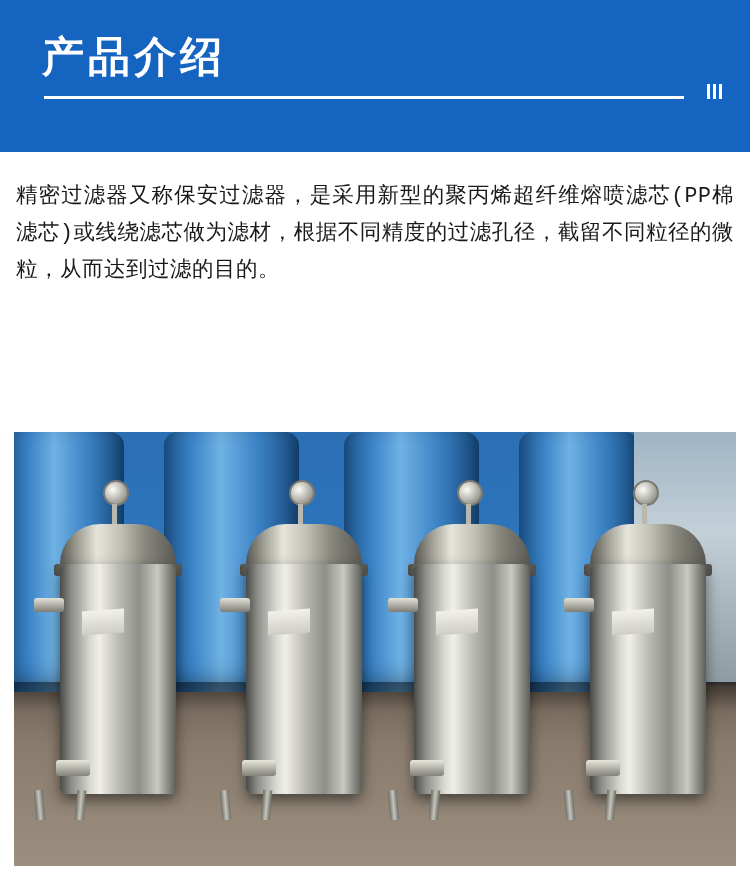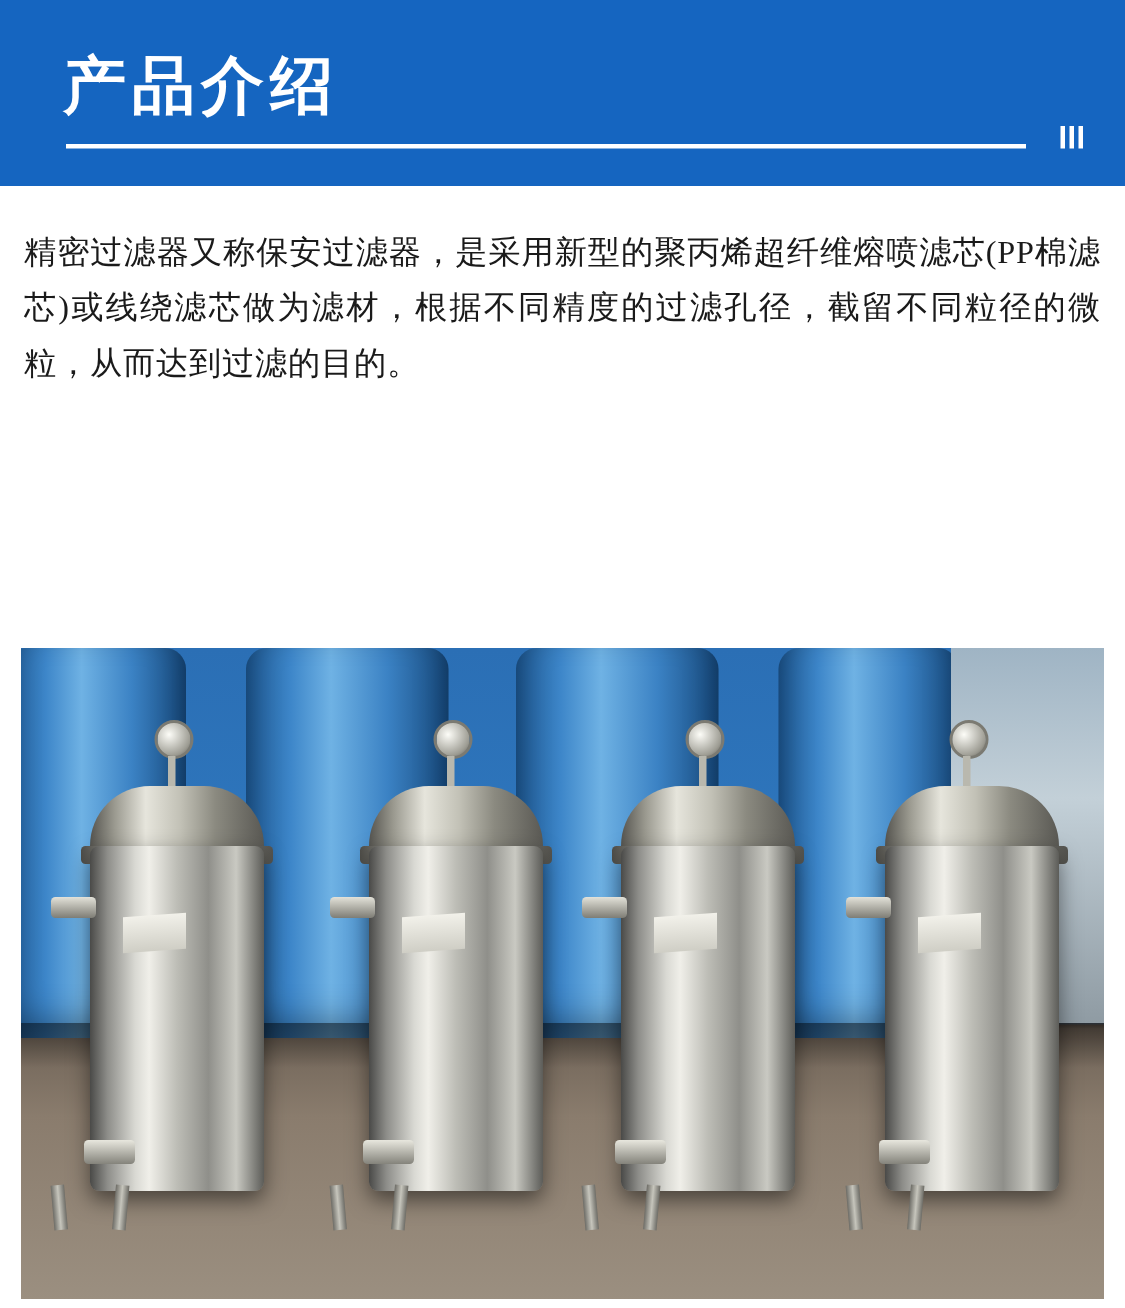--- a/index.html
+++ b/index.html
@@ -24,7 +24,7 @@
   .header {
     position: relative;
     width: 750px;
-    height: 124px;
+    height: 152px;
     background: #1565c0;
     box-sizing: border-box;
     overflow: hidden;

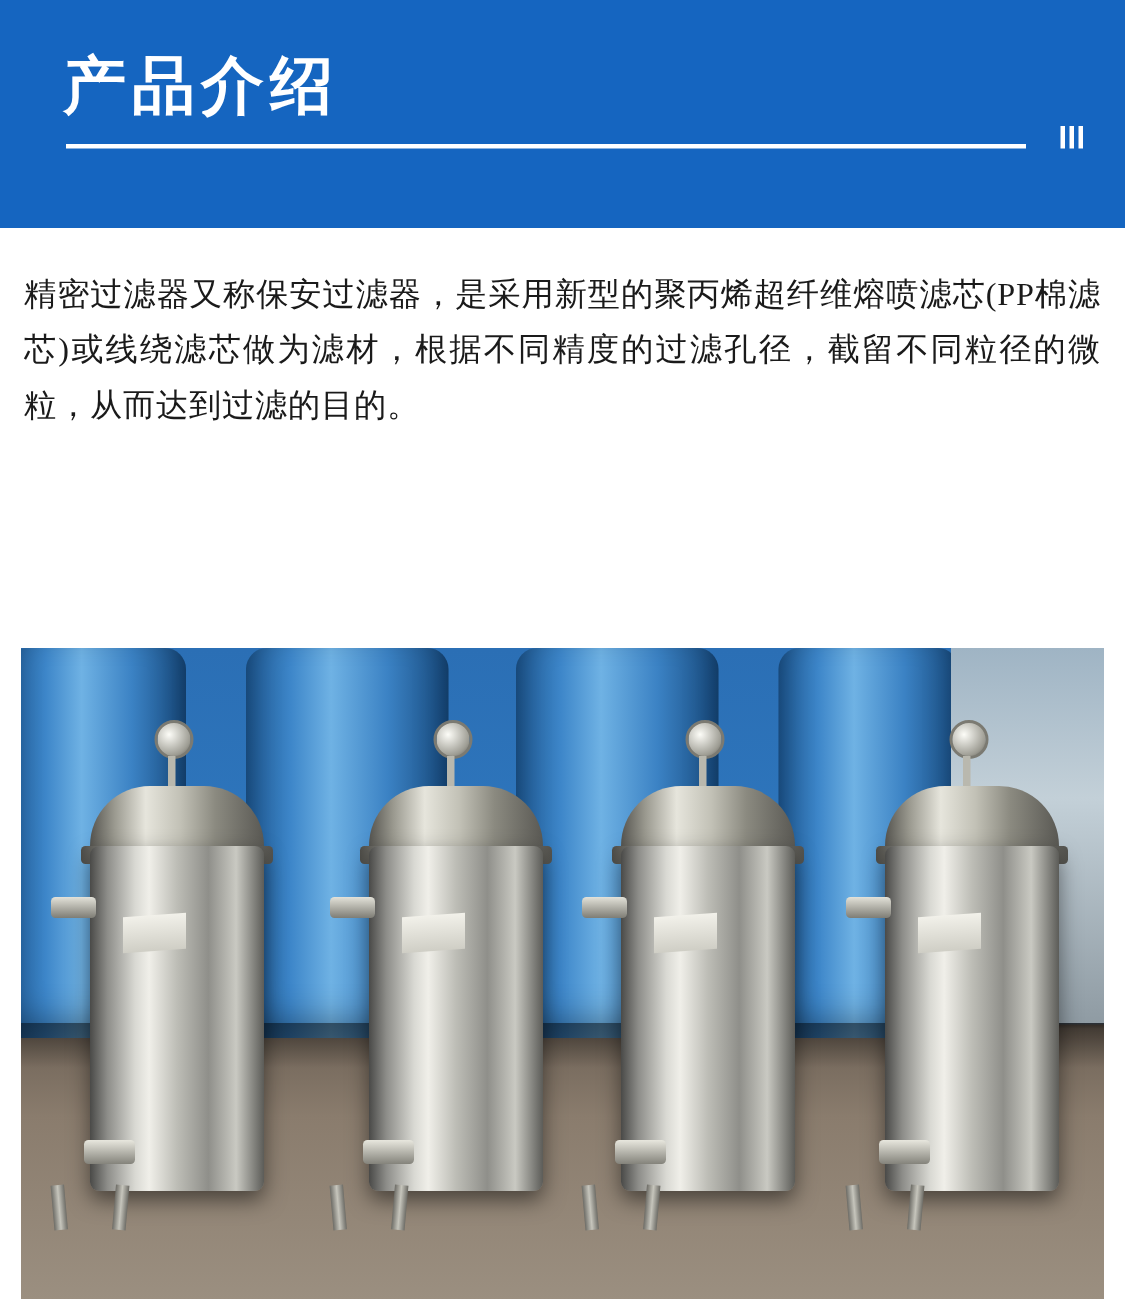--- a/index.html
+++ b/index.html
@@ -73,7 +73,7 @@
     letter-spacing: 0.5px;
     text-align: justify;
     margin: 0 0 14px 0;
-    font-family: Liberation Serif, serif;
+    font-family: Liberation Mono, monospace;
   }
   .para.indent {
     text-indent: 44px;

